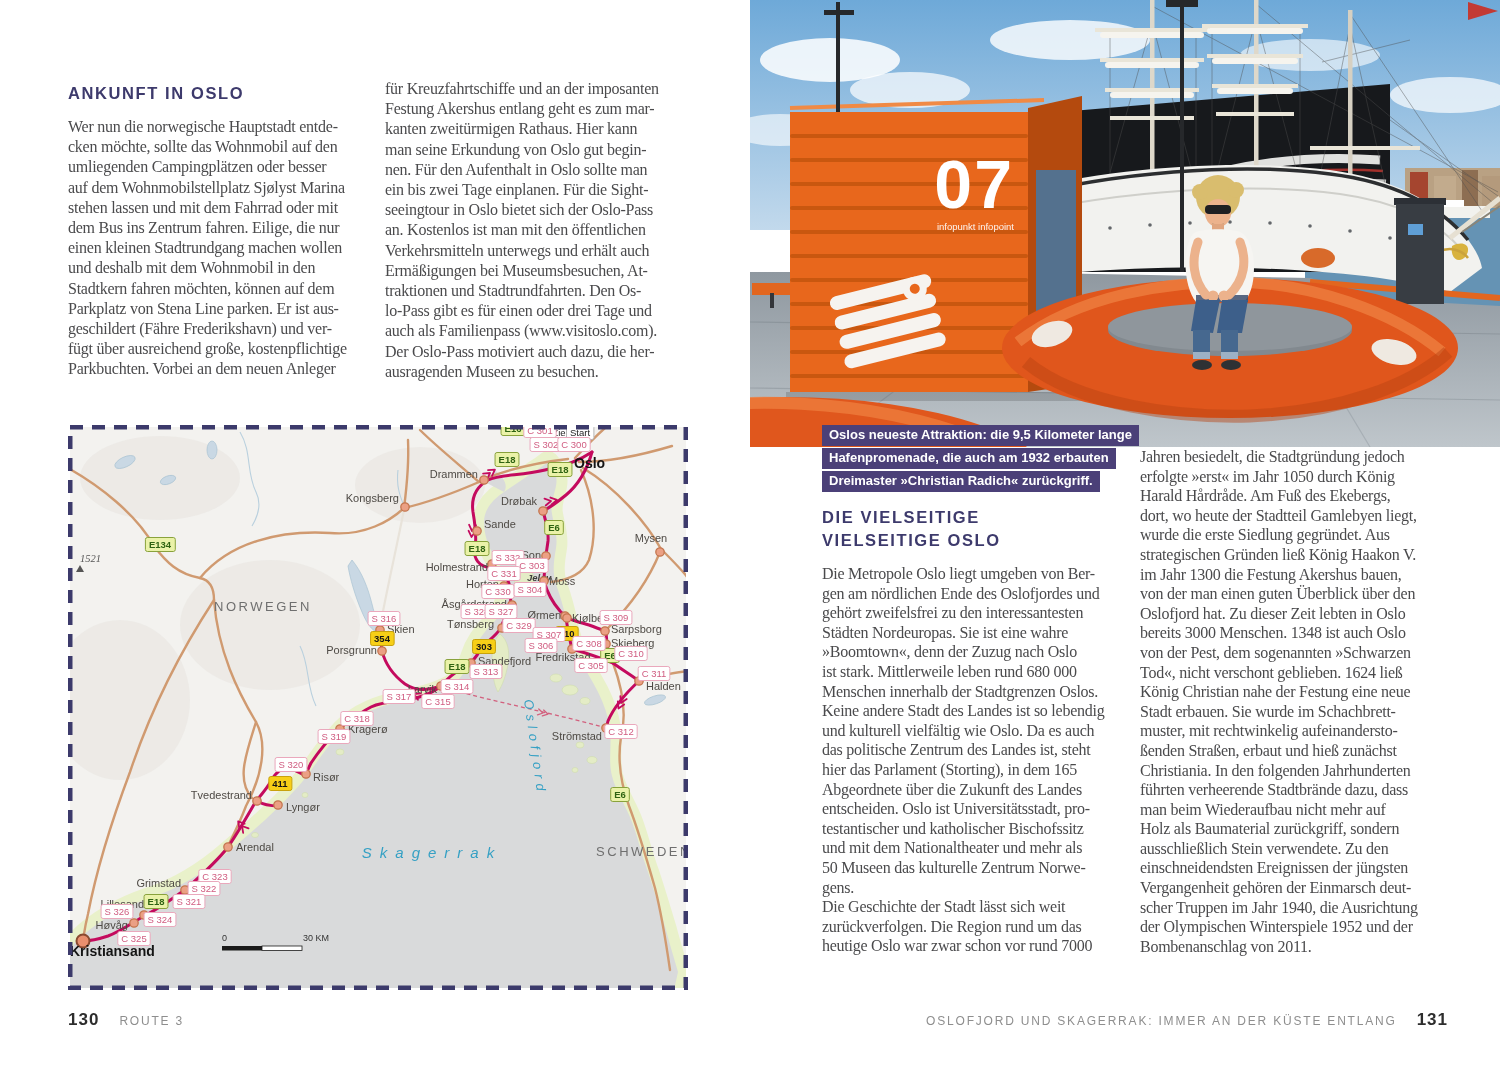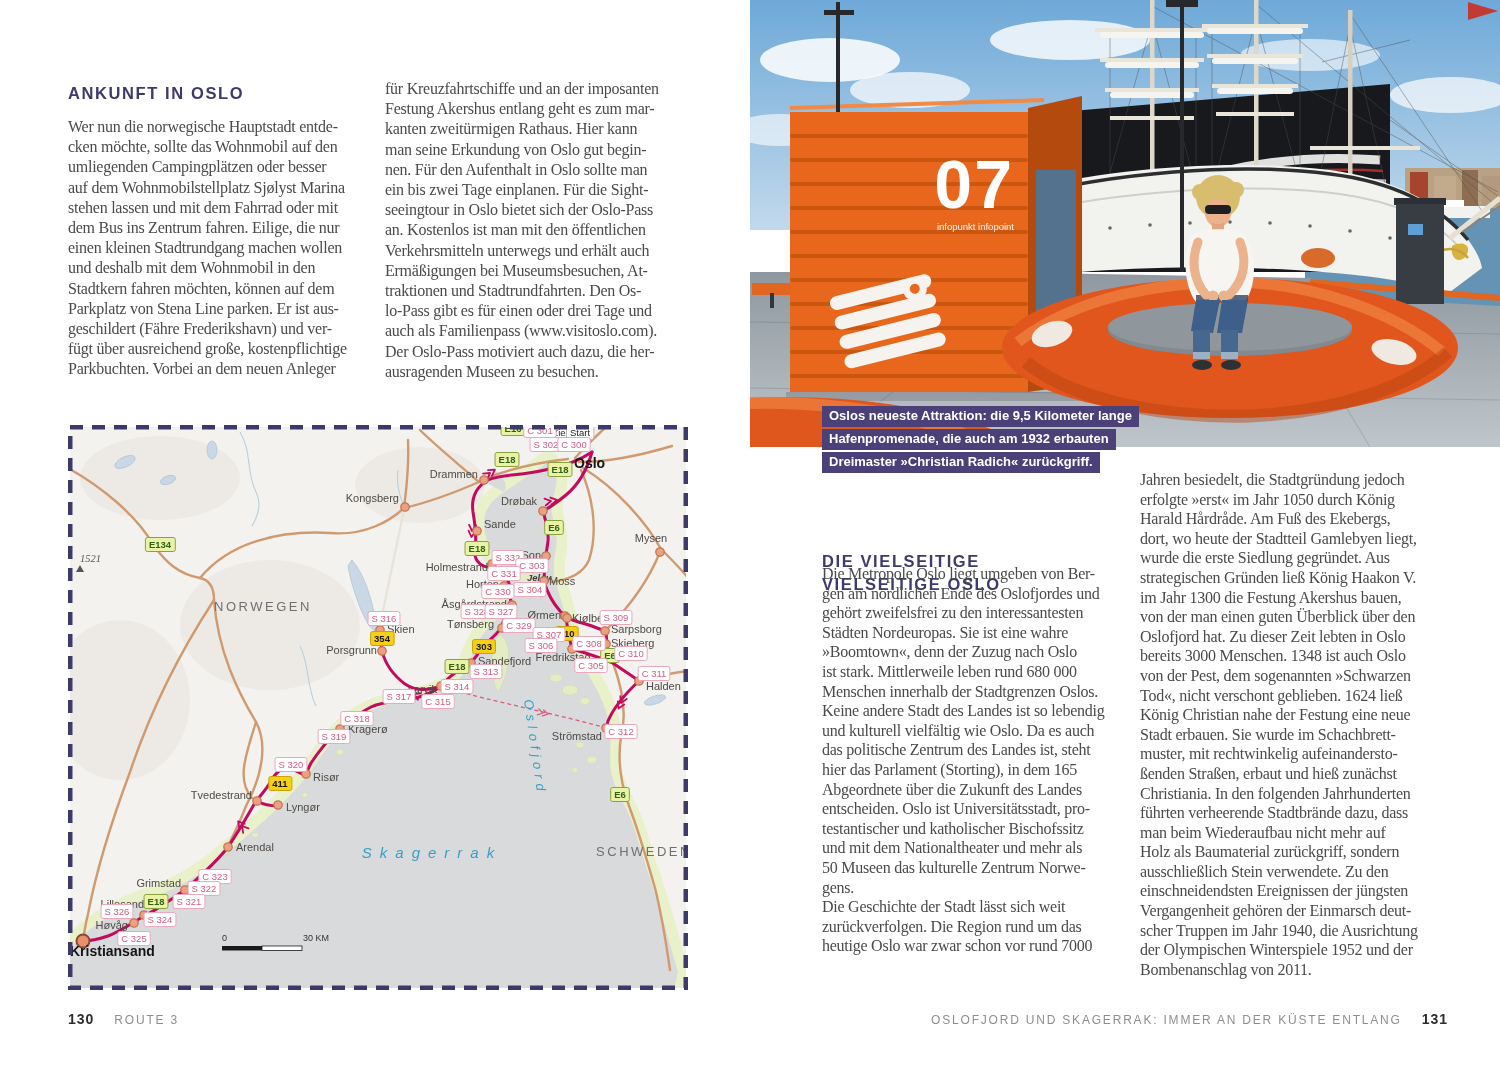--- a/index.html
+++ b/index.html
@@ -556,7 +556,7 @@
       </g>
     </svg>
 
-    <div class="abs cap" style="left:72px;top:406px;">
+    <div class="abs cap" style="left:72px;top:425px;">
       <div class="line">Oslos neueste Attraktion: die 9,5 Kilometer lange</div>
       <div class="line">Hafenpromenade, die auch am 1932 erbauten</div>
       <div class="line">Dreimaster »Christian Radich« zurückgriff.</div>

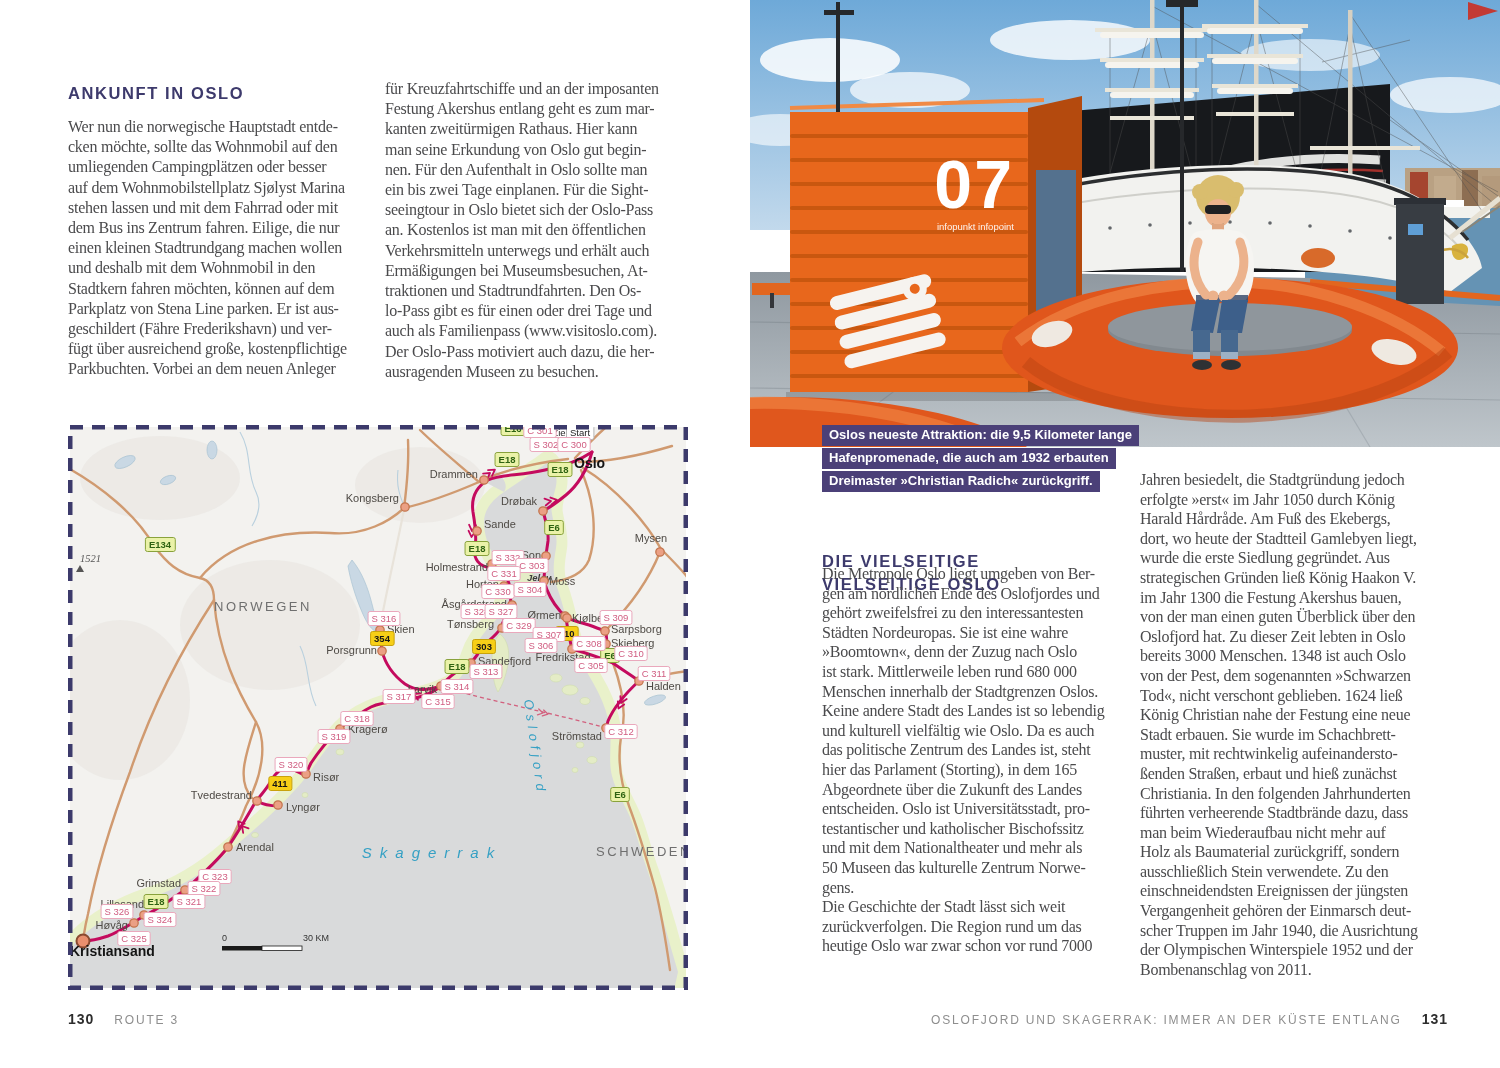--- a/index.html
+++ b/index.html
@@ -586,7 +586,7 @@
 Die Geschichte der Stadt lässt sich weit
 zurückverfolgen. Die Region rund um das
 heutige Oslo war zwar schon vor rund 7000</div>
-    <div class="abs col lh-right" style="left:390px;top:447px;width:318px;margin-top:23px;">Jahren besiedelt, die Stadtgründung jedoch
+    <div class="abs col lh-right" style="left:390px;top:447px;width:318px;">Jahren besiedelt, die Stadtgründung jedoch
 erfolgte »erst« im Jahr 1050 durch König
 Harald Hårdråde. Am Fuß des Ekebergs,
 dort, wo heute der Stadtteil Gamlebyen liegt,

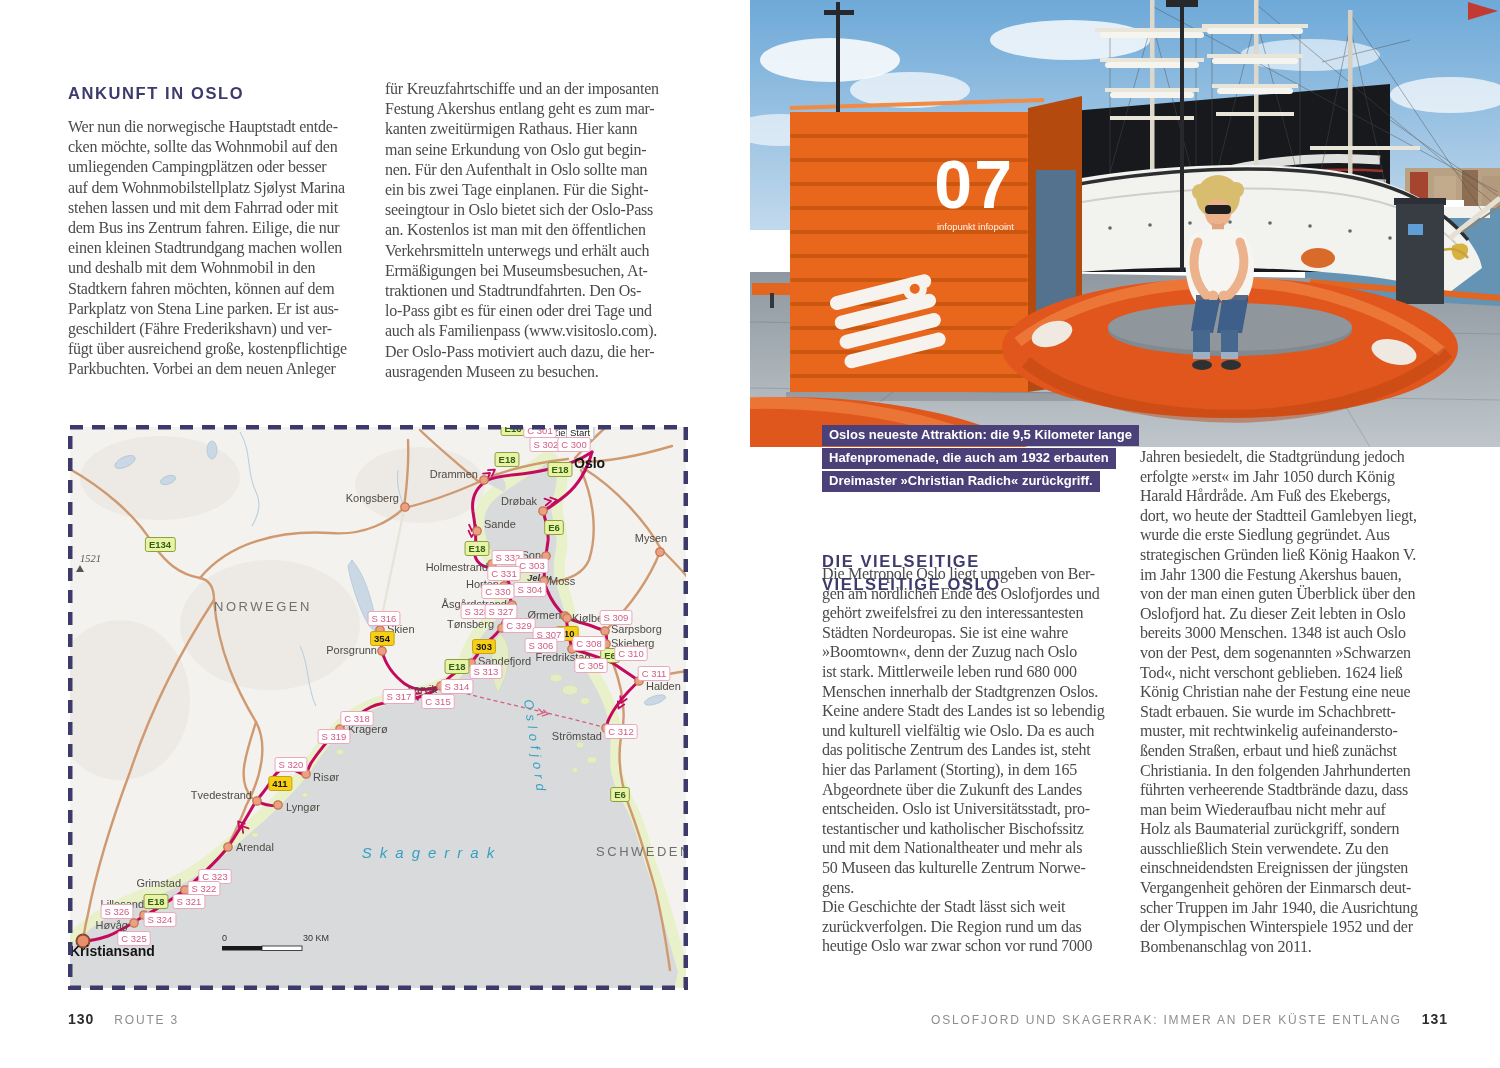--- a/index.html
+++ b/index.html
@@ -562,7 +562,7 @@
       <div class="line">Dreimaster »Christian Radich« zurückgriff.</div>
     </div>
 
-    <div class="abs head" style="left:72px;top:506px;margin-top:44px;">
+    <div class="abs head" style="left:72px;top:506px;">
       <div>DIE VIELSEITIGE</div>
       <div>VIELSEITIGE OSLO</div>
     </div>

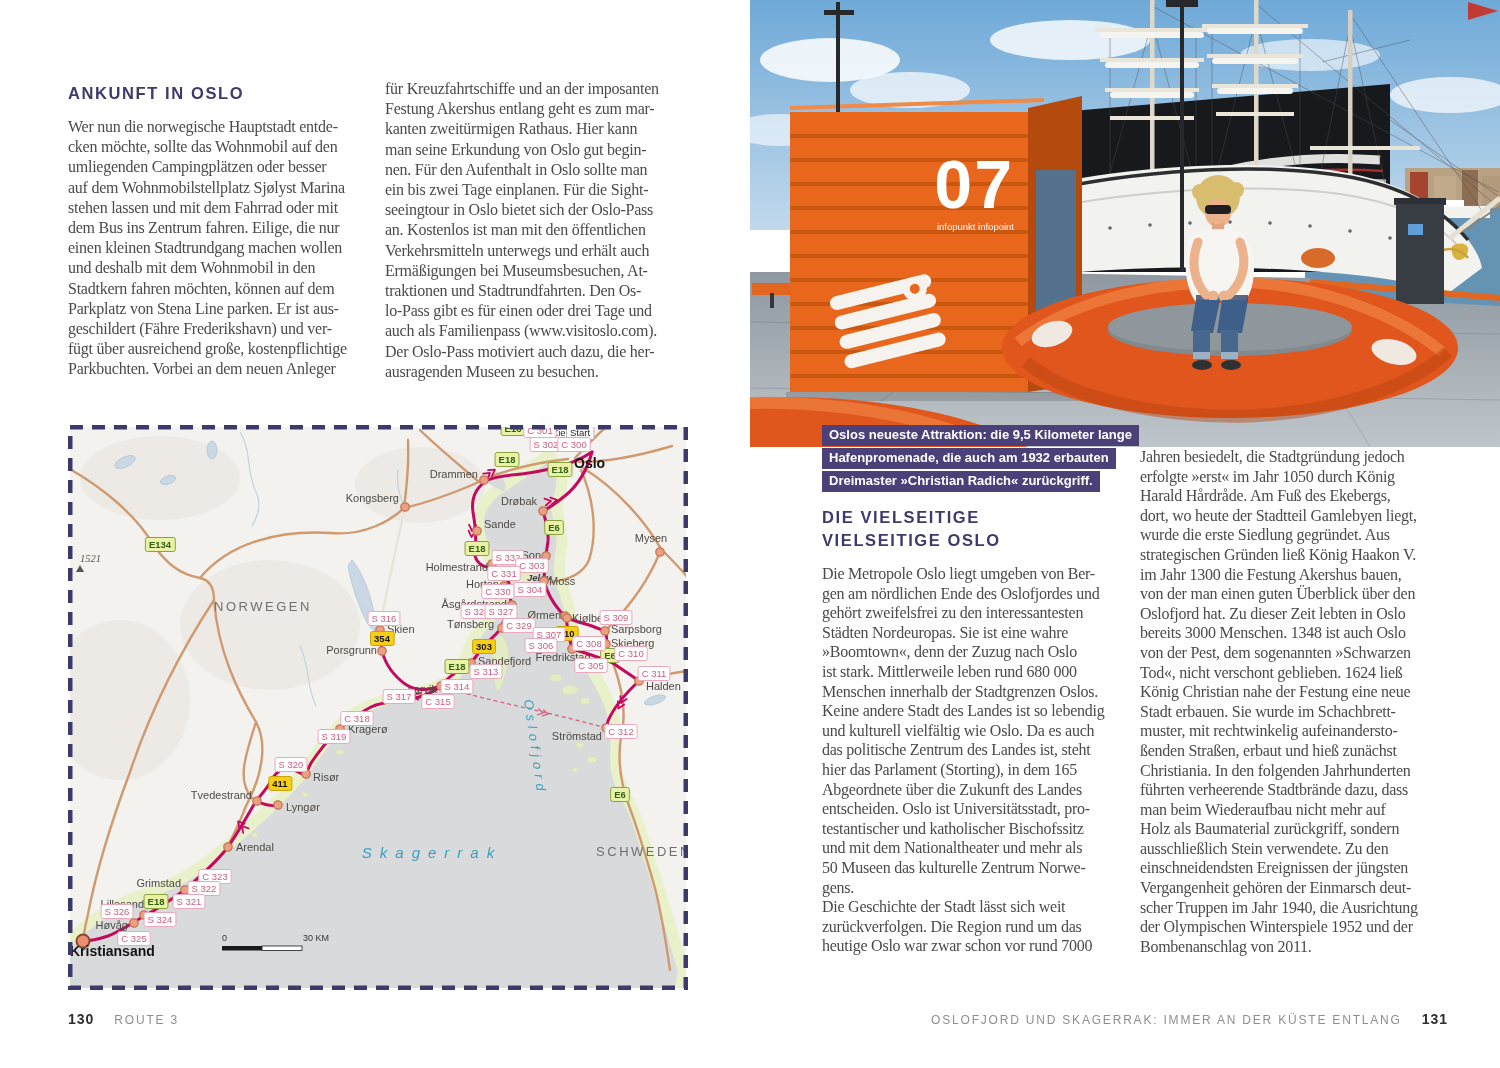--- a/index.html
+++ b/index.html
@@ -15,7 +15,7 @@
   .lh-right{line-height:19.6px;}
   
   .foot{font-family:"Liberation Sans",sans-serif;font-size:12px;letter-spacing:1.8px;color:#8e8e8e;}
-  .pnum{font-family:"Liberation Sans",sans-serif;font-size:14px;font-weight:700;color:#2d2d2d;letter-spacing:1px;}
+  .pnum{font-family:"Liberation Sans",sans-serif;font-size:17px;font-weight:700;color:#2d2d2d;letter-spacing:1px;}
   
   .cap{font-family:"Liberation Sans",sans-serif;font-weight:700;font-size:13px;color:#fff;}
   .cap .line{display:table;background:#4b4078;padding:2px 7px 3px 7px;margin-bottom:2px;line-height:16px;}

